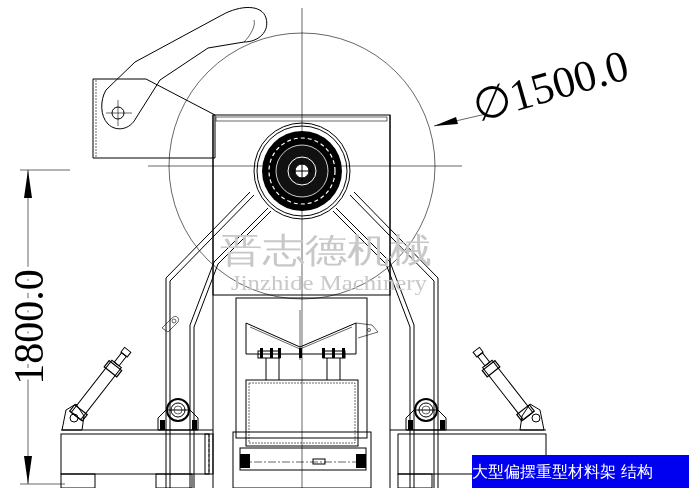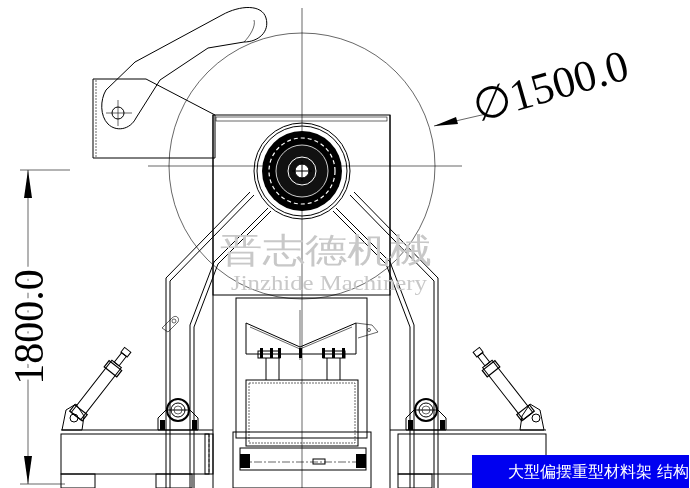--- a/index.html
+++ b/index.html
@@ -14,7 +14,7 @@
       position: absolute; left: 472px; top: 455px; width: 217px; height: 33px;
       background: #0000f0; color: #ffffff;
       font-family: "DejaVu Sans", sans-serif; font-size: 16px;
-      line-height: 33px; text-align: right; white-space: nowrap;
+      line-height: 33px; text-align: left; white-space: nowrap;
     }
   </style>
 </head>

